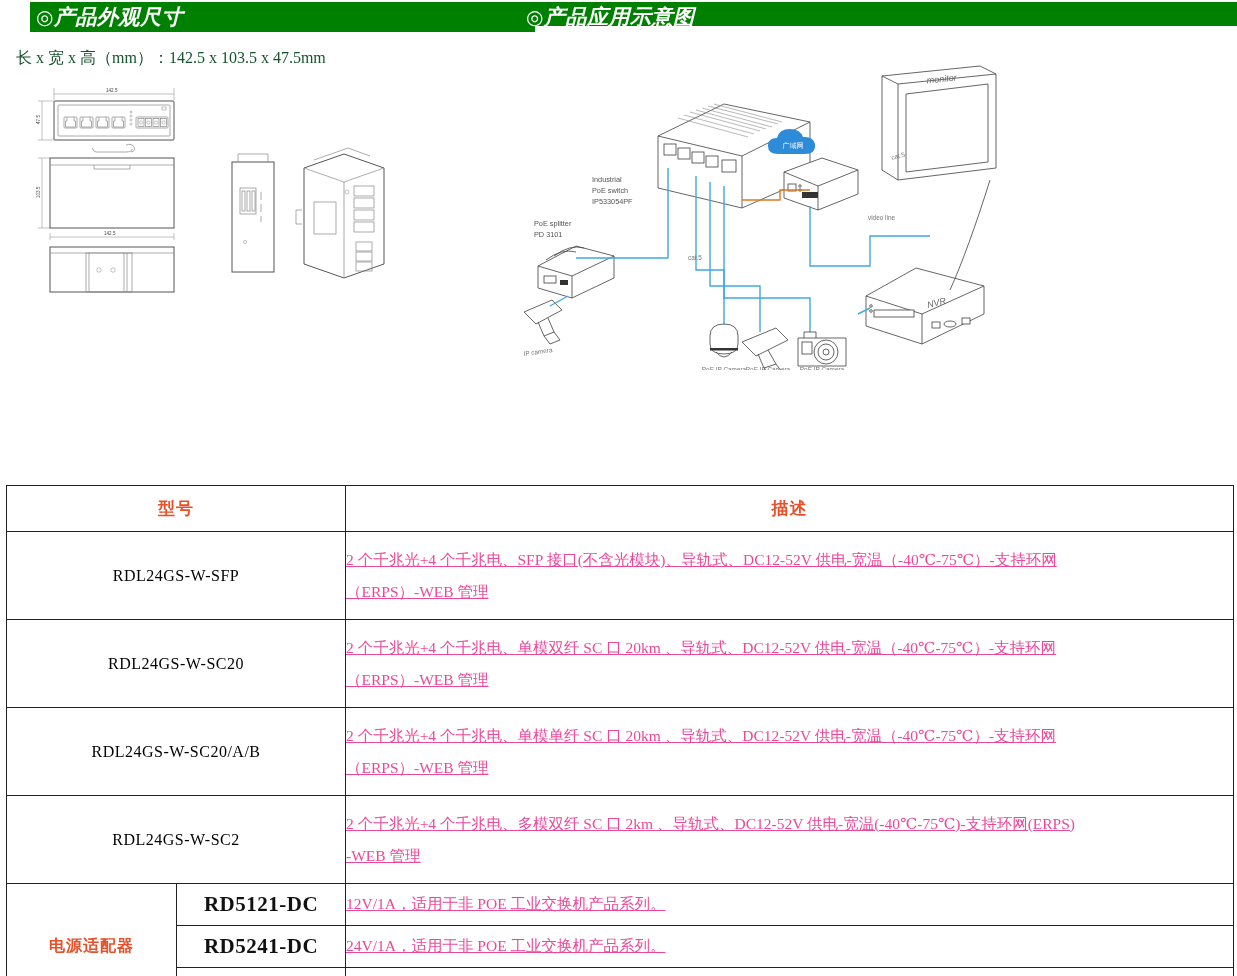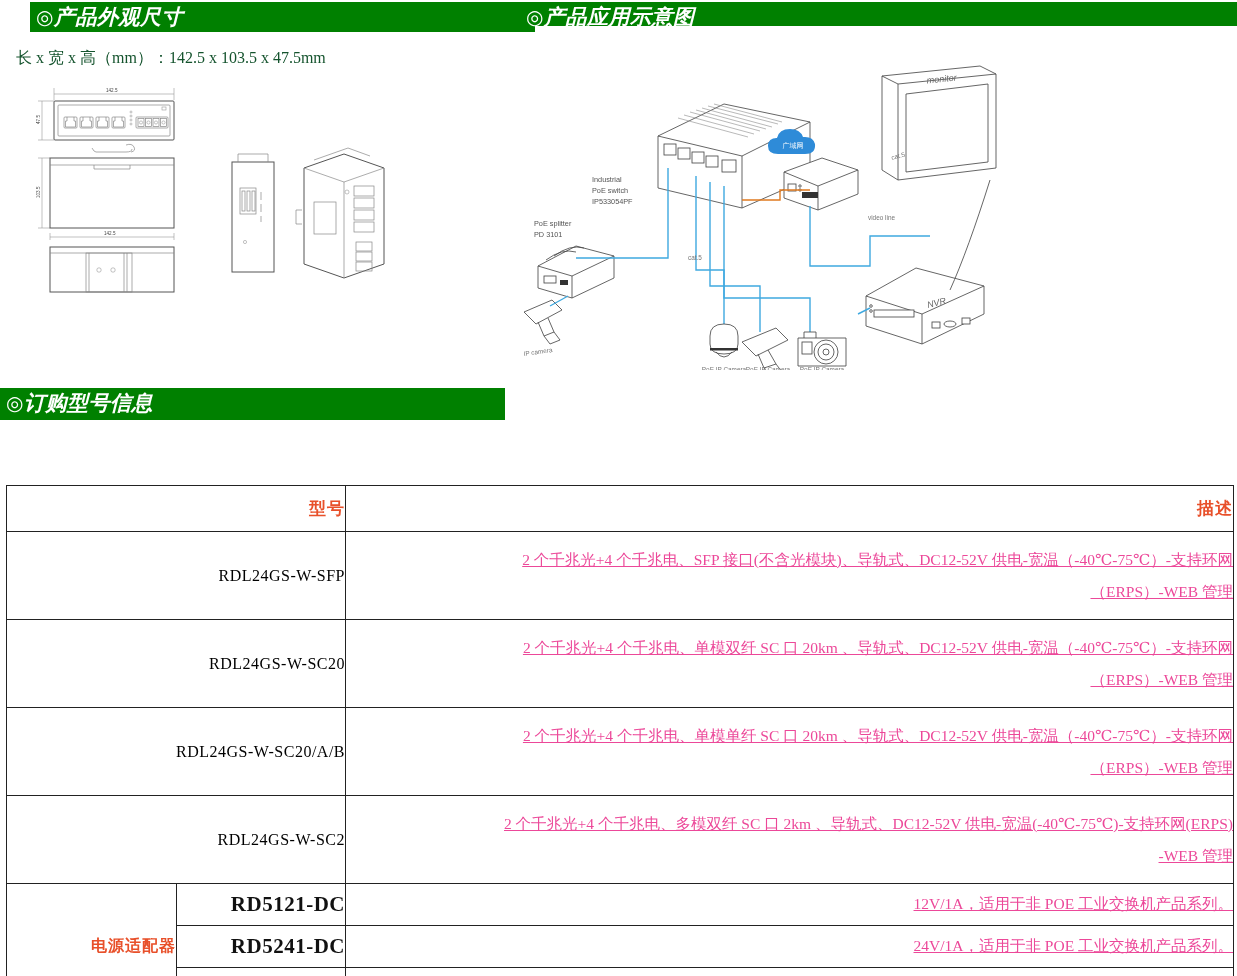--- a/index.html
+++ b/index.html
@@ -375,9 +375,6 @@
     </svg>
   </div>
 
-  <div class="banner" id="banner-ordering">
-    <span class="ring">◎</span><span>订购型号信息</span>
-  </div>
 
   <table id="ordering-table">
     <colgroup>

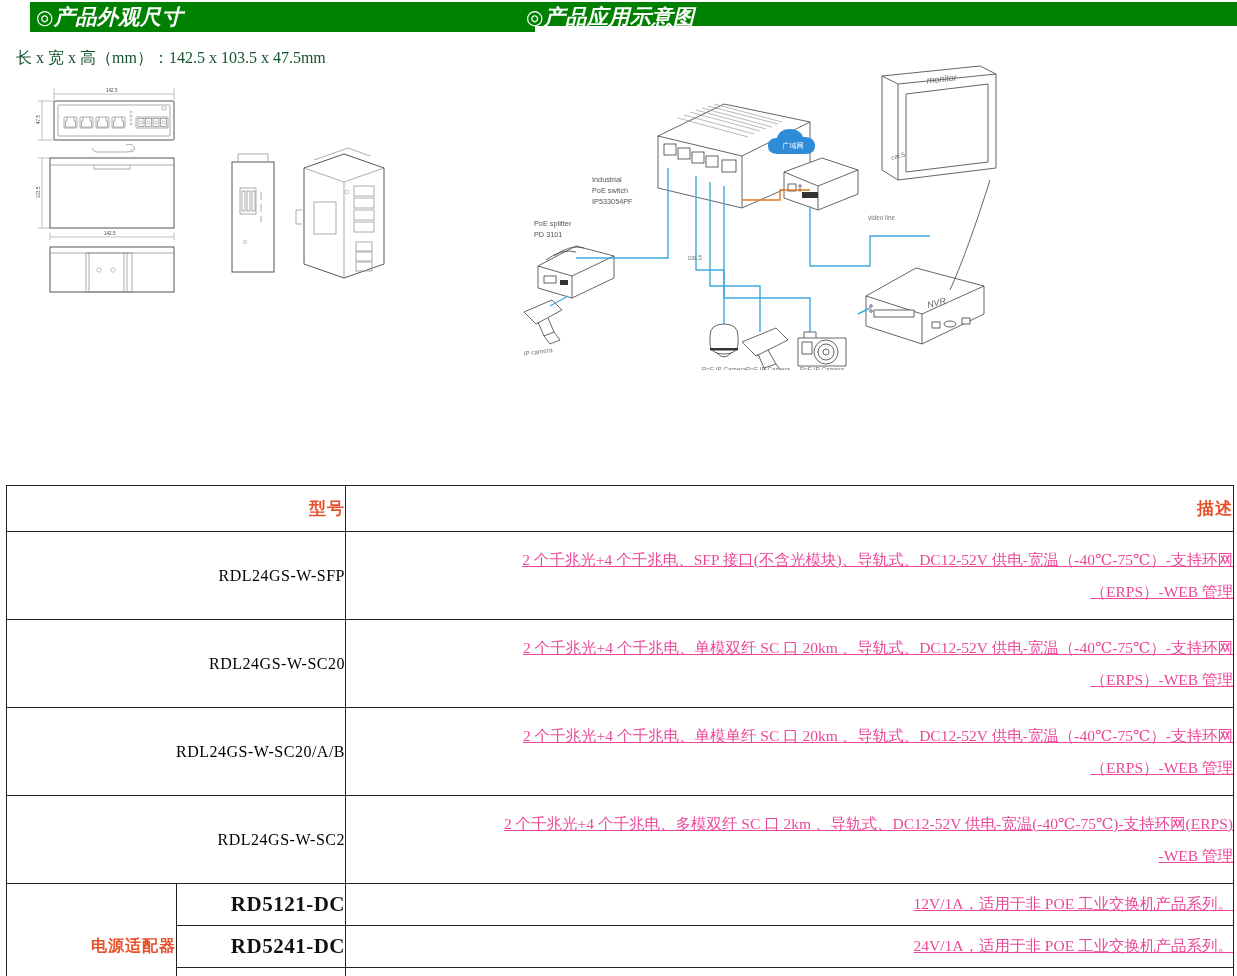--- a/index.html
+++ b/index.html
@@ -60,7 +60,6 @@
     border: 1px solid #222;
     padding: 0;
     vertical-align: middle;
-    text-align: right;
   }
   .col-sub   { width: 170px; }
   .th-cell {

